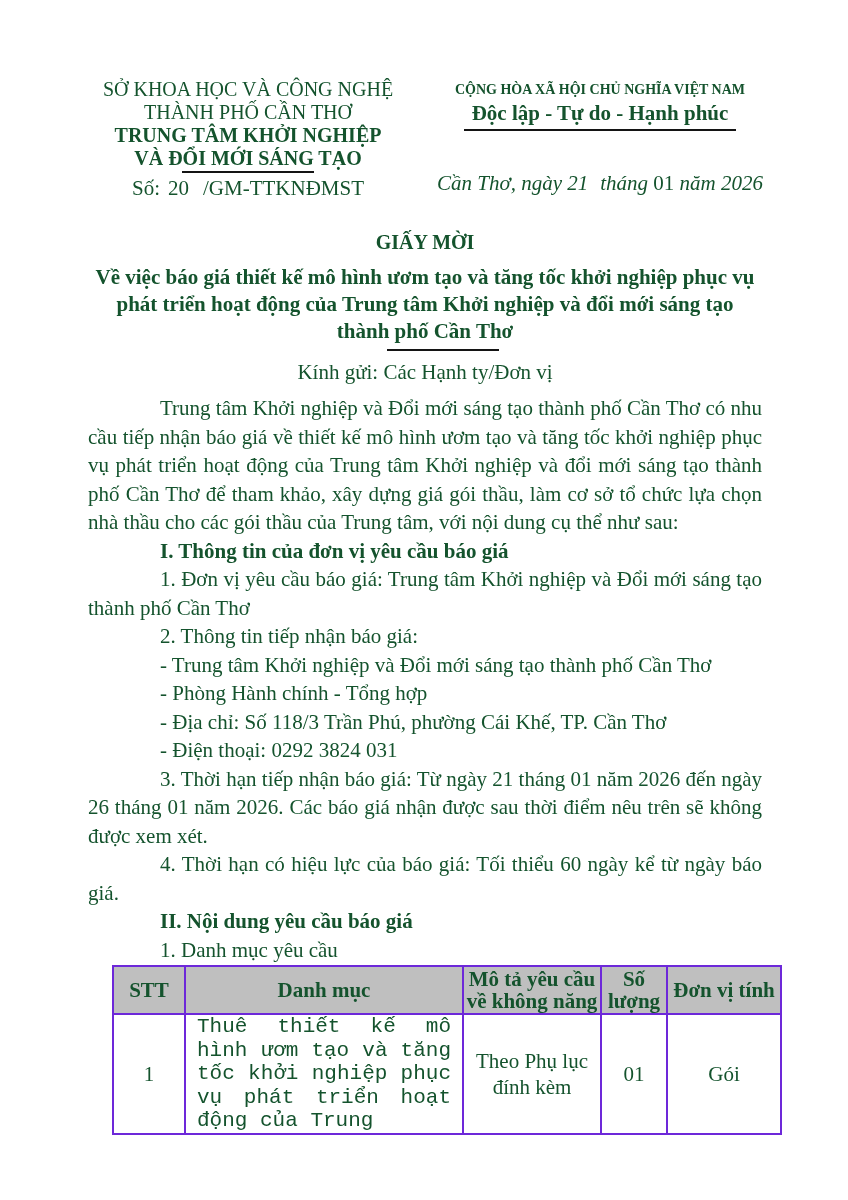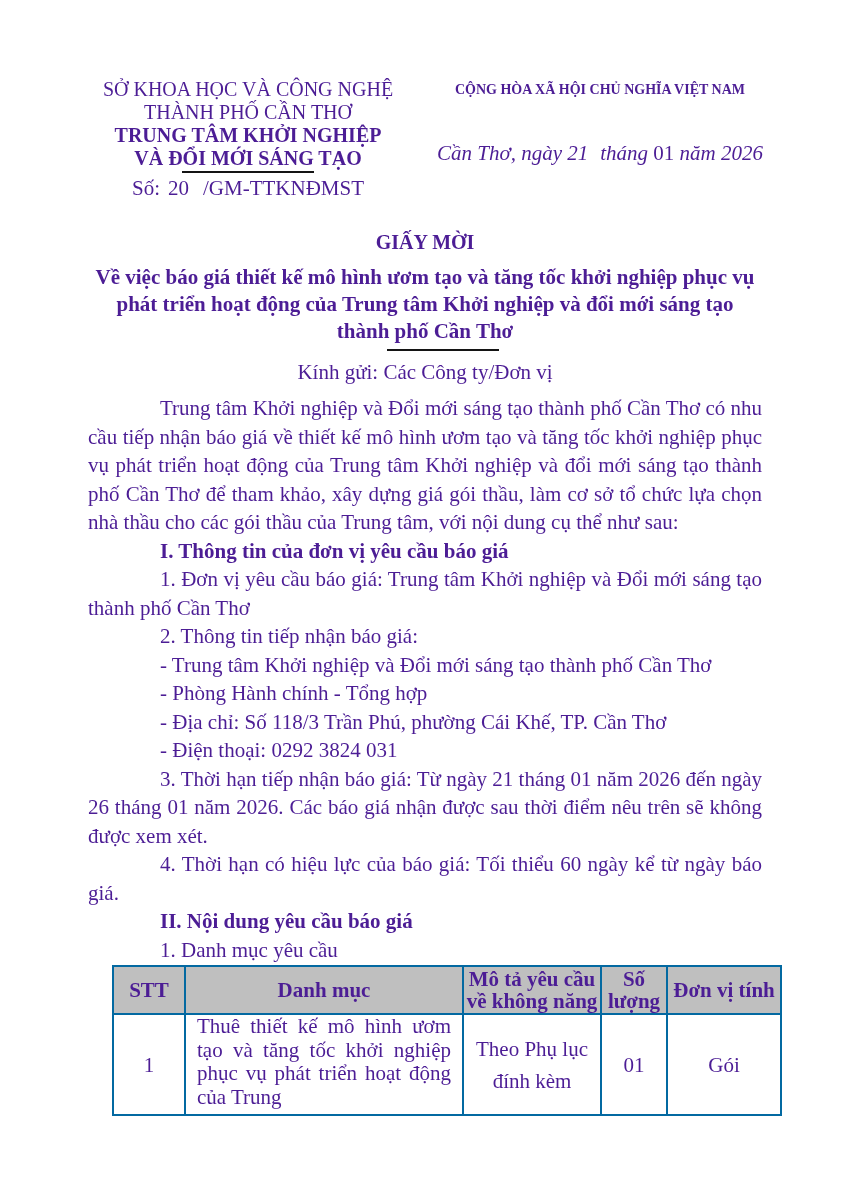--- a/index.html
+++ b/index.html
@@ -8,7 +8,7 @@
     width: 848px;
     height: 1200px;
     background: #ffffff;
-    color: #4c1d95;
+    color: #14532d;
     font-family: "Liberation Serif", "DejaVu Serif", serif;
     box-sizing: border-box;
     padding: 78px 86px 0 88px;

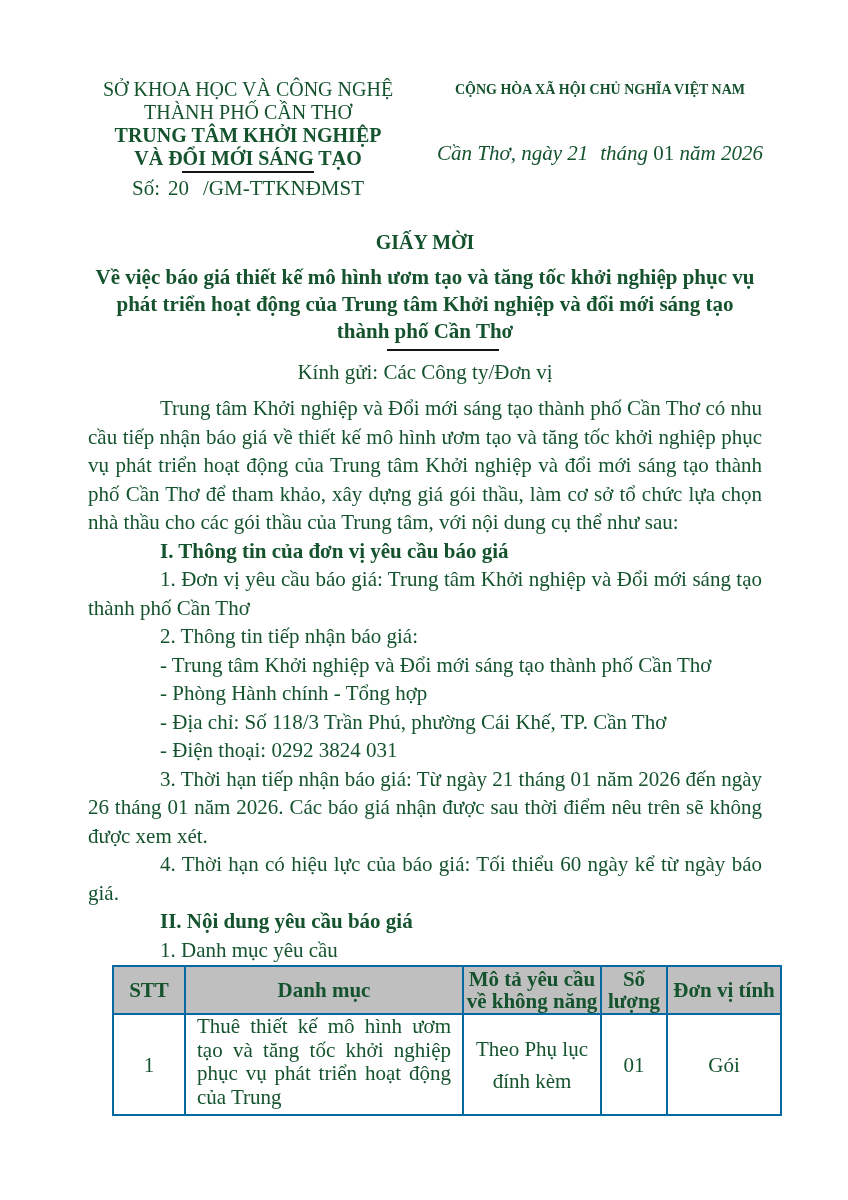--- a/index.html
+++ b/index.html
@@ -98,6 +98,9 @@
     </div>
     <div class="h-right">
       <div class="nat1">CỘNG HÒA XÃ HỘI CHỦ NGHĨA VIỆT NAM</div>
+      <div>
+        <span class="nat2">Độc lập - Tự do - Hạnh phúc</span>
+      </div>
       <div class="date-line">
         <span>Cần Thơ, ngày 21</span><span class="gap"></span><span>tháng</span>&nbsp;<span class="date-upright">01</span>&nbsp;<span>năm 2026</span>
       </div>

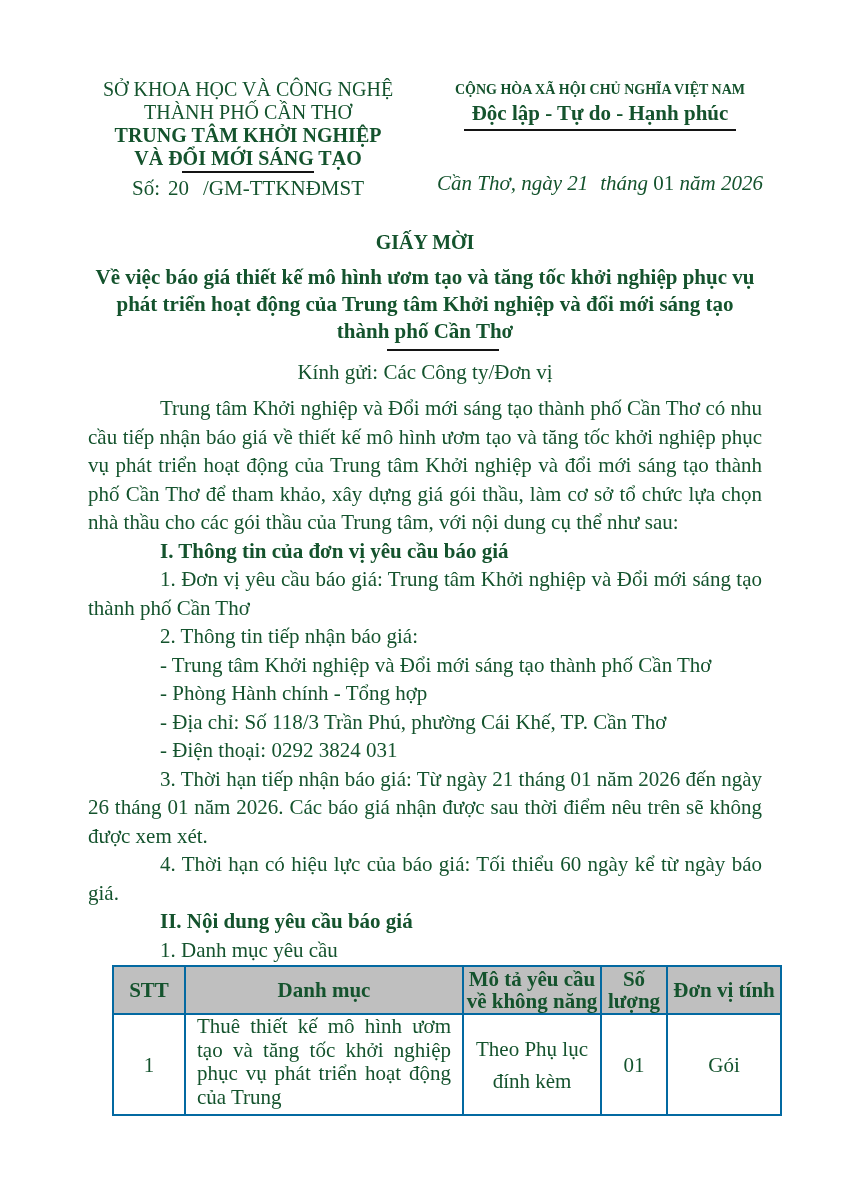--- a/index.html
+++ b/index.html
@@ -116,7 +116,7 @@
   </div>
   <div class="subject-rule"></div>
 
-  <div class="salutation">Kính gửi: Các Công ty/Đơn vị</div>
+  <div class="salutation">Kính gửi: Các Hạnh ty/Đơn vị</div>
 
   <div class="body-text">
     <p>Trung tâm Khởi nghiệp và Đổi mới sáng tạo thành phố Cần Thơ có nhu cầu tiếp nhận báo giá về thiết kế mô hình ươm tạo và tăng tốc khởi nghiệp phục vụ phát triển hoạt động của Trung tâm Khởi nghiệp và đổi mới sáng tạo thành phố Cần Thơ để tham khảo, xây dựng giá gói thầu, làm cơ sở tổ chức lựa chọn nhà thầu cho các gói thầu của Trung tâm, với nội dung cụ thể như sau:</p>

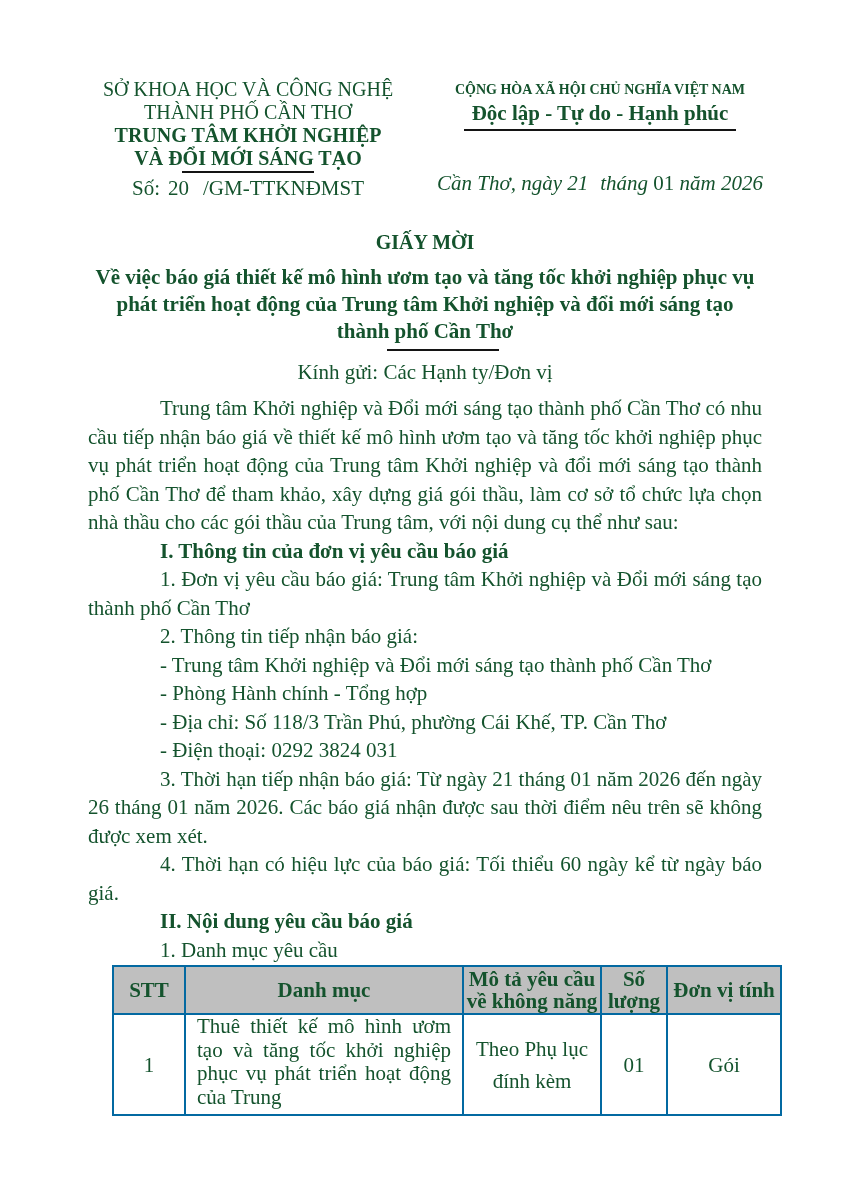--- a/index.html
+++ b/index.html
@@ -59,7 +59,7 @@
     font-size: 21px;
   }
   .quote-table th, .quote-table td {
-    border: 2px solid #0369a1;
+    border: 2px solid #6d28d9;
     padding: 0;
     overflow: hidden;
   }

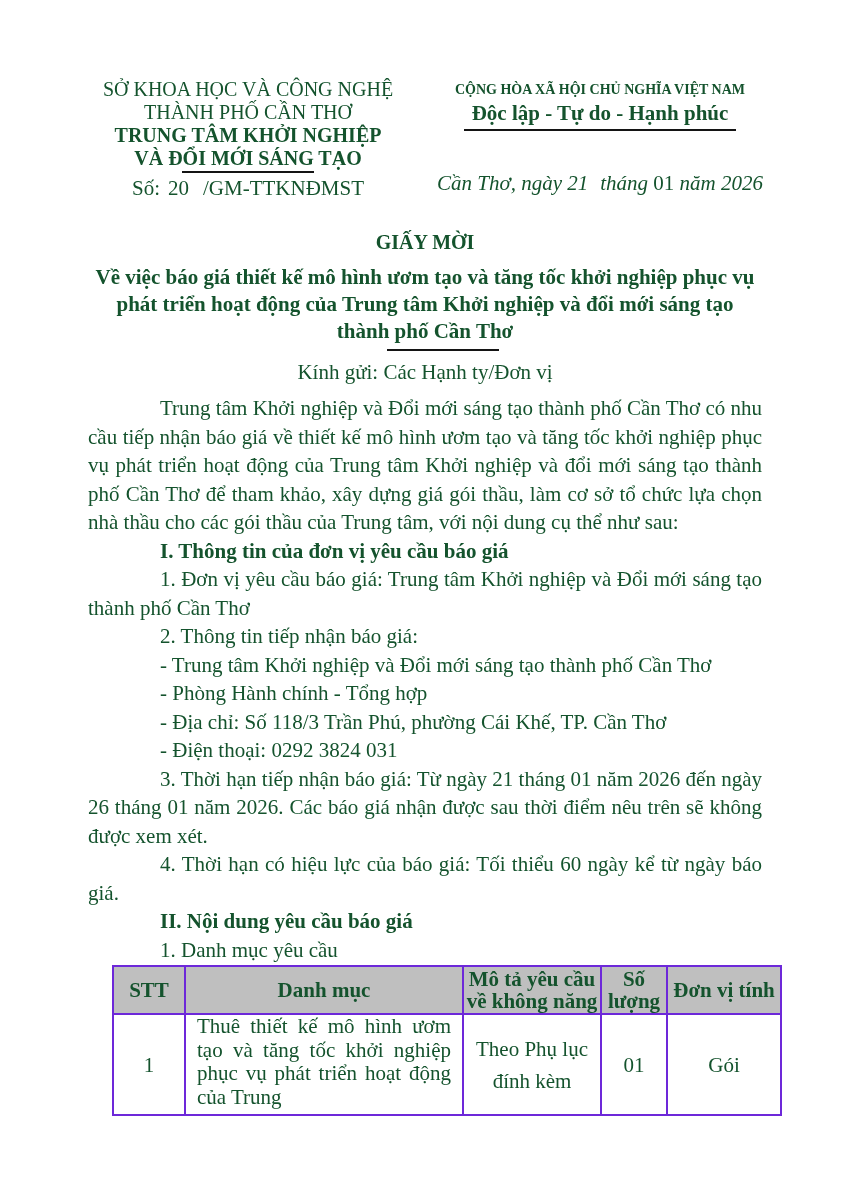--- a/index.html
+++ b/index.html
@@ -77,6 +77,7 @@
     vertical-align: top;
     padding: 0 11px;
     line-height: 23.5px;
+    font-family: Liberation Mono, monospace;
   }
   .quote-table td.cell-feature { line-height: 32px; padding: 15px 6px; }
 </style>

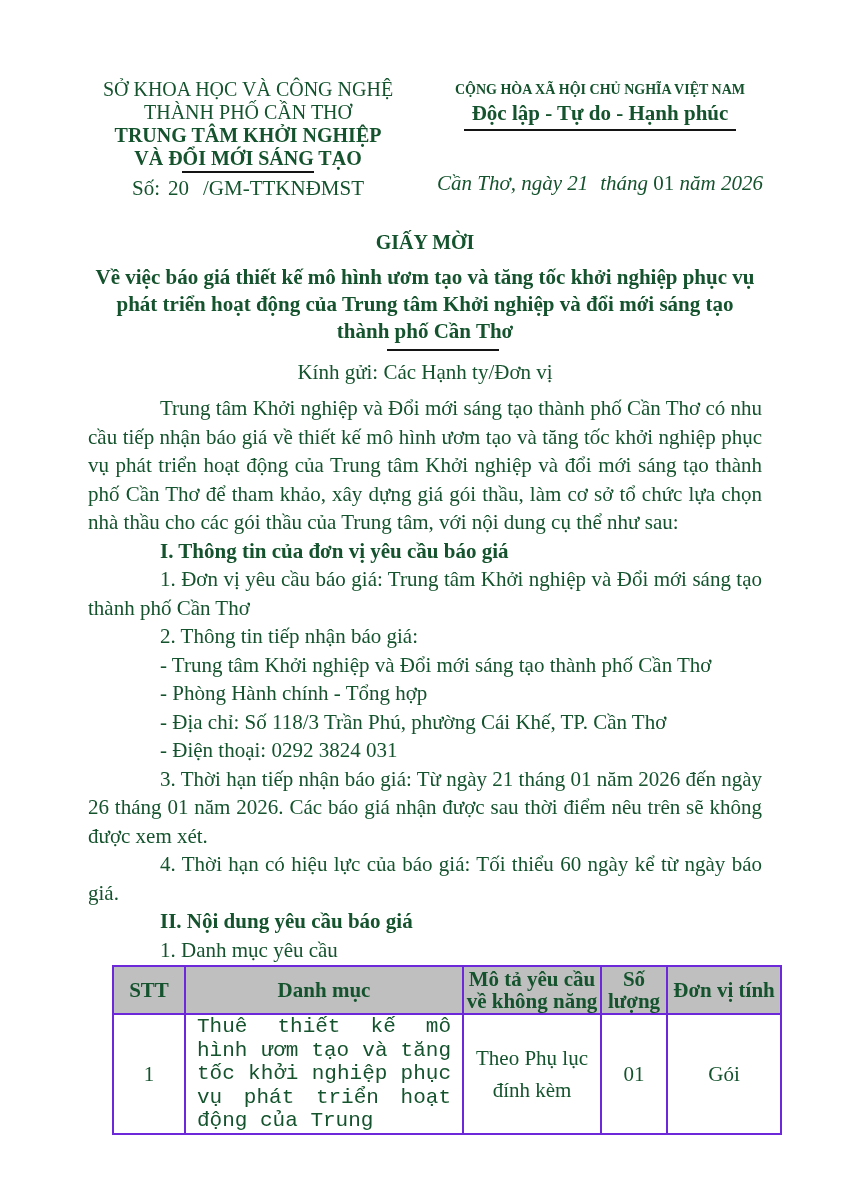--- a/index.html
+++ b/index.html
@@ -79,7 +79,7 @@
     line-height: 23.5px;
     font-family: Liberation Mono, monospace;
   }
-  .quote-table td.cell-feature { line-height: 32px; padding: 15px 6px; }
+  .quote-table td.cell-feature { line-height: 26px; padding: 15px 6px; }
 </style>
 </head>
 <body>

